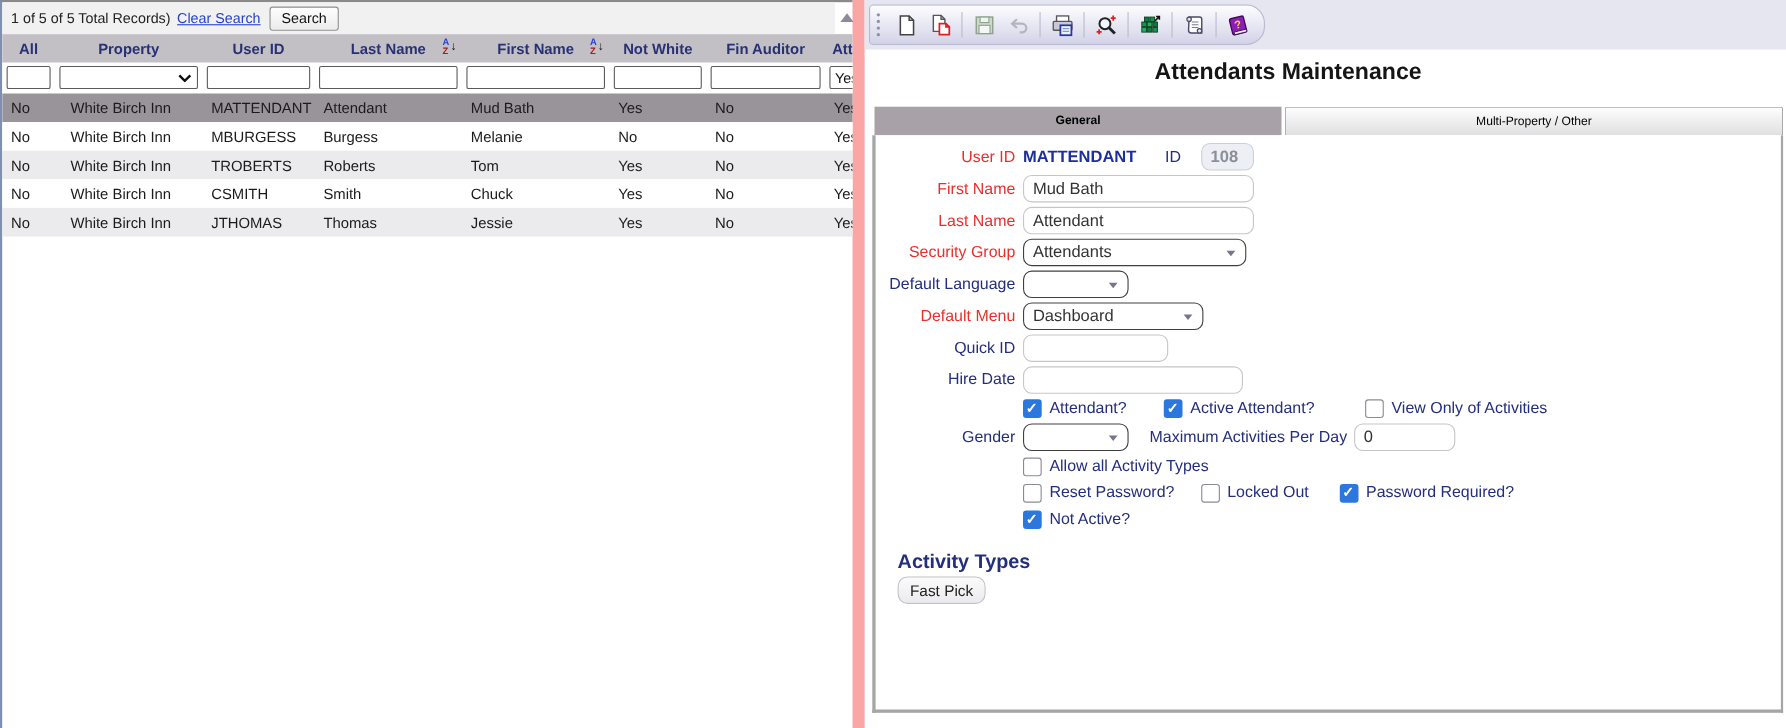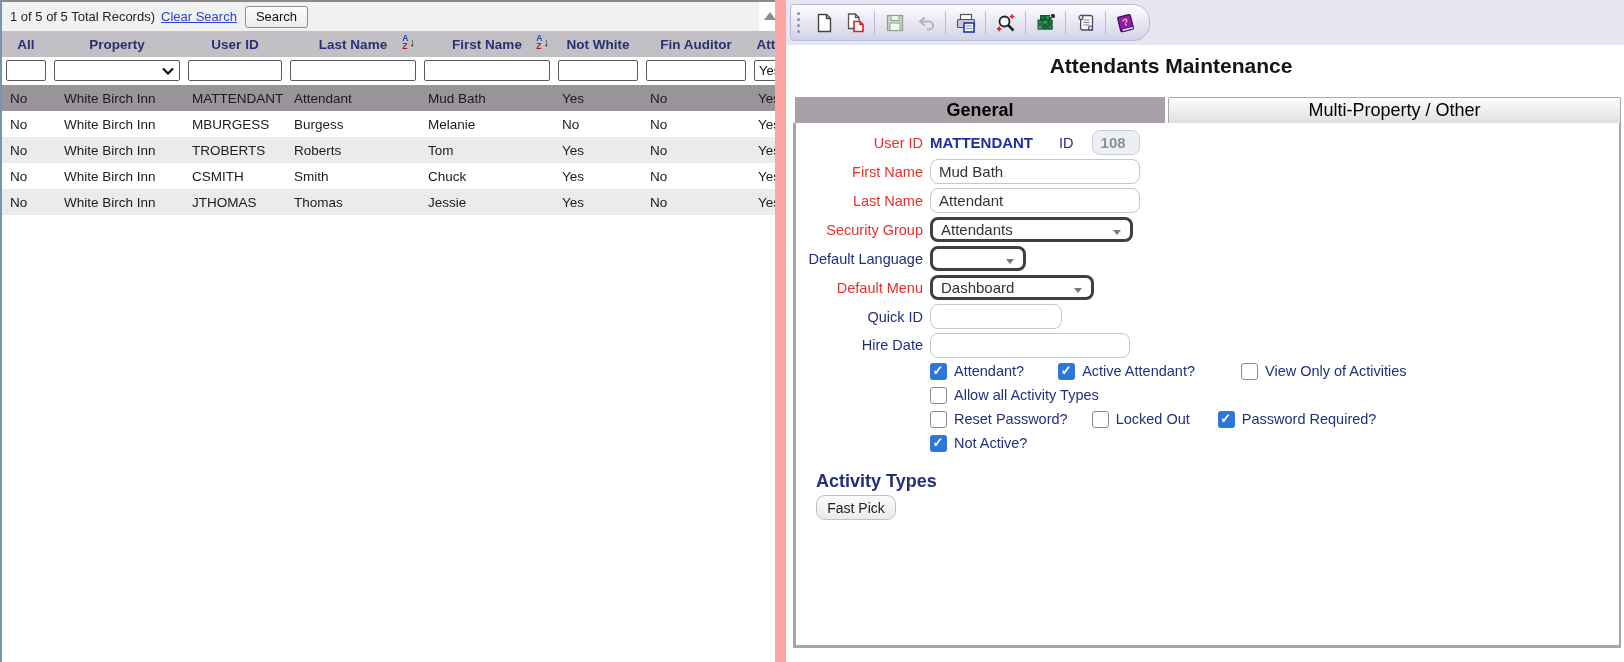--- a/index.html
+++ b/index.html
@@ -56,7 +56,7 @@
                 font-size:21px; font-weight:bold; color:#151515; }
 
   .tabs { position:absolute; left:9px; top:97px; width:826px; height:26px; display:flex; gap:3px; }
-  .tab { display:flex; align-items:center; justify-content:center; font-size:18px; color:#000; cursor:pointer; }
+  .tab { display:flex; align-items:center; justify-content:center; font-size:11px; color:#000; cursor:pointer; }
   .tab.active { width:370px; background:#a8a2a8; font-weight:bold; }
   .tab.inactive { flex:1; background:linear-gradient(#fdfdfd,#e0dfe1); border:1px solid #a9a9a9; border-bottom:none; border-radius:2px 2px 0 0; }
 

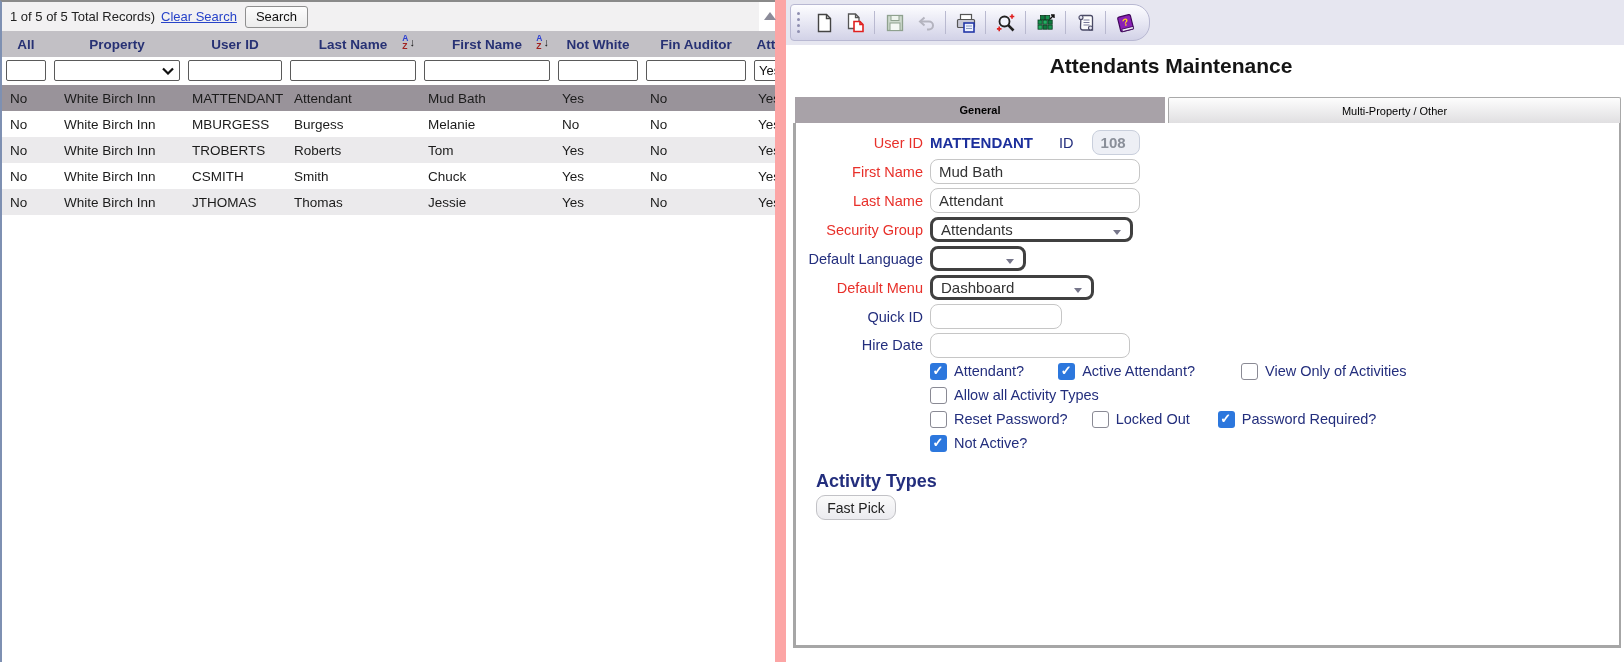--- a/index.html
+++ b/index.html
@@ -71,7 +71,7 @@
   .tinput { height:25px; border:1px solid #c6c6c6; border-radius:8px; padding:0 8px; font-size:15px;
             color:#333; font-family:inherit; background:#fff; }
   .tinput.disabled { background:#edeff5; border-color:#c9cfdc; color:#8a8f99; text-align:left; }
-  .tselect { height:25px; border:3px solid #404040; border-radius:8px; background:#fff;
+  .tselect { height:25px; border:1px solid #404040; border-radius:8px; background:#fff;
              display:flex; align-items:center; padding:0 8px; font-size:15px; color:#333; position:relative; cursor:pointer; }
   .tselect .sel-arrow { position:absolute; right:9px; top:10px; width:0; height:0;
              border-left:4.5px solid transparent; border-right:4.5px solid transparent; border-top:5px solid #76768a; }

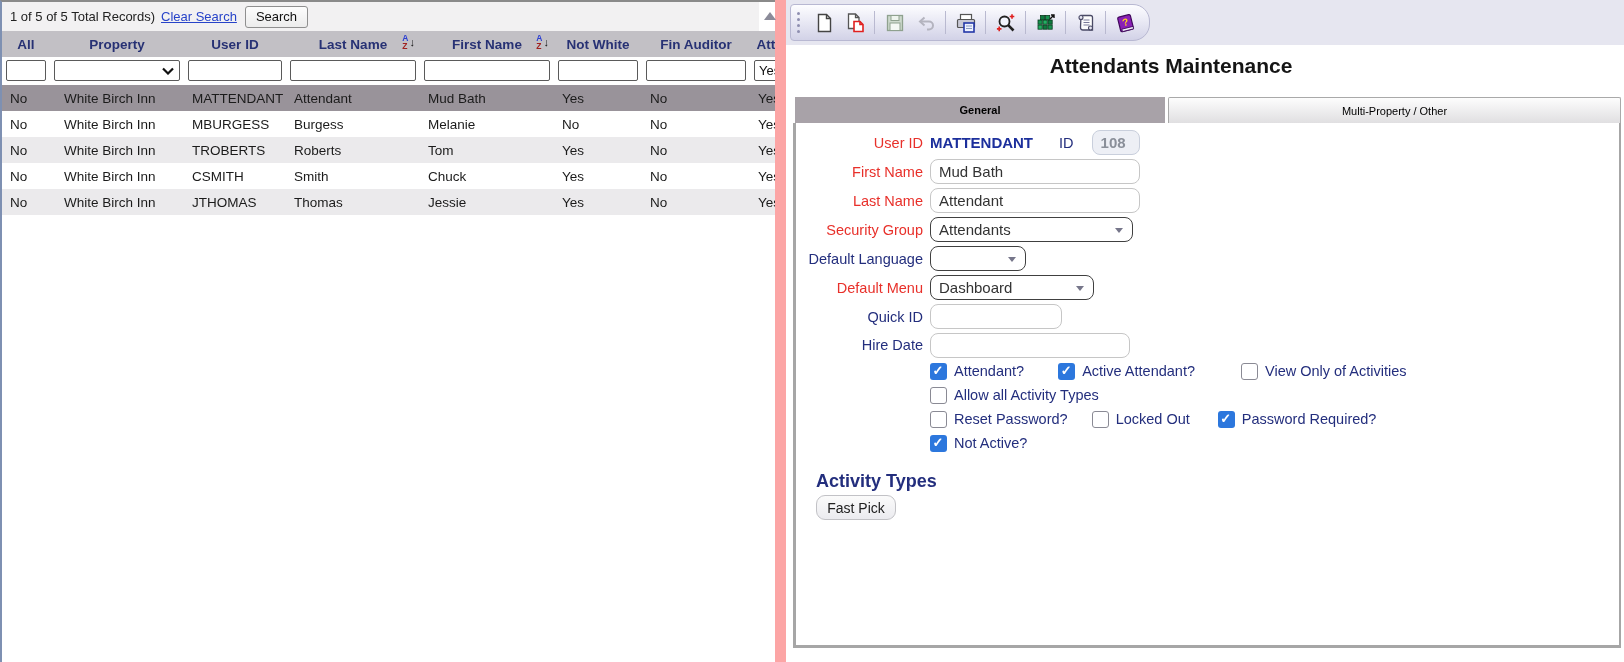--- a/index.html
+++ b/index.html
@@ -378,6 +378,15 @@
         </div>
       </div>
 
+      <div class="frow">
+        <div class="flabel">Gender</div>
+        <div class="tselect" style="width:96px;">
+          <span></span>
+          <span class="sel-arrow"></span>
+        </div>
+        <span class="inline-label" style="margin-left:19px;">Maximum Activities Per Day</span>
+        <input class="tinput" style="width: 92px; margin-left: 6px;" value="0">
+      </div>
 
       <div class="frow h24 cb-row">
         <div class="cb-item">

